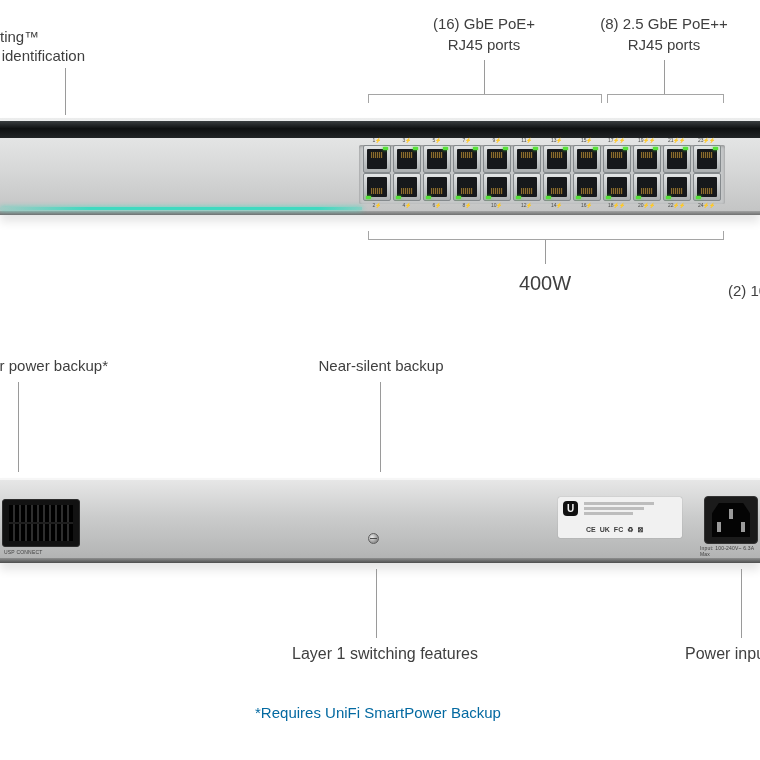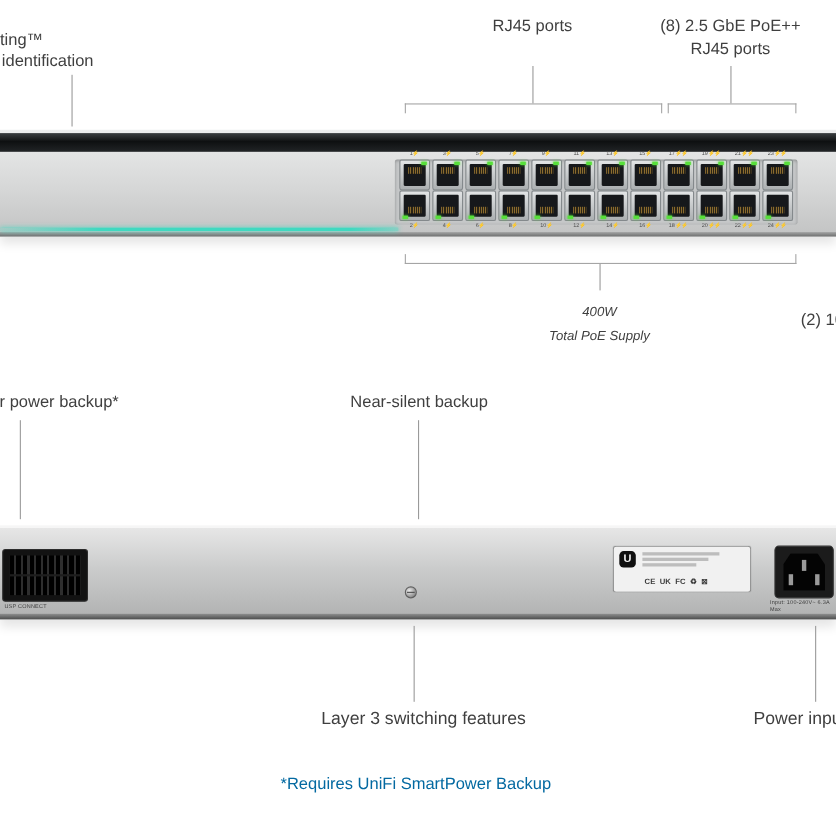--- a/index.html
+++ b/index.html
@@ -82,6 +82,7 @@
 <div class="stem" style="left:65px;top:68px;height:47px;"></div>
 
 <div class="lbl" style="left:334px;top:13px;width:300px;line-height:21px;">
+  <span>(16) GbE PoE+</span>
   <span>RJ45 ports</span>
 </div>
 <div class="stem" style="left:484px;top:60px;height:34px;"></div>

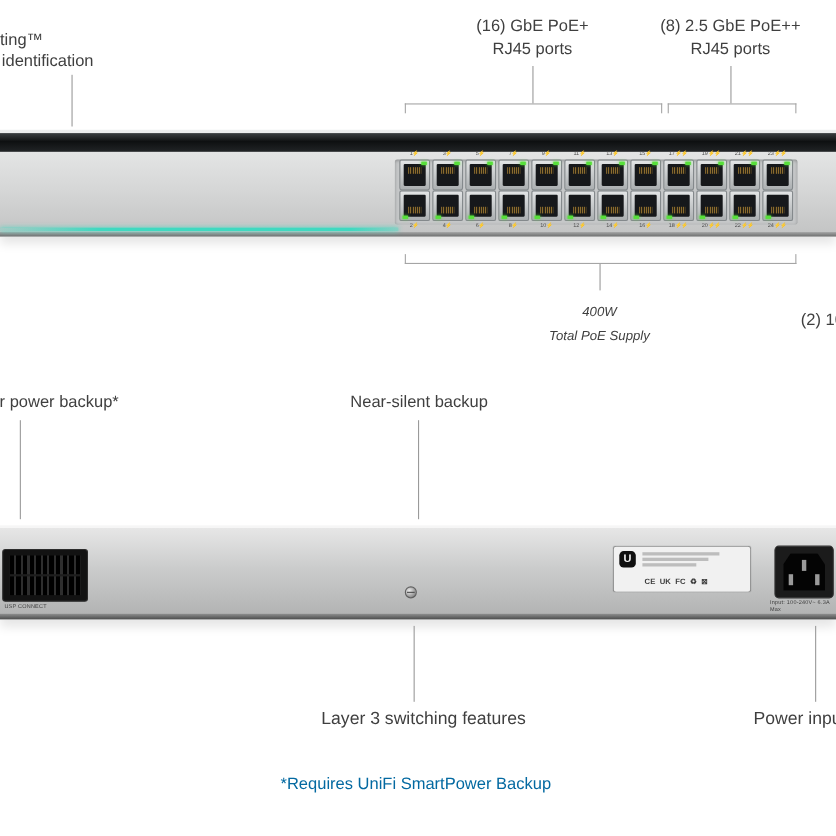--- a/index.html
+++ b/index.html
@@ -13,7 +13,7 @@
   
   .lbl{position:absolute;font-size:15px;line-height:20px;color:var(--text);text-align:center;}
   .lbl span{display:block;}
-  .lbl.big{font-size:12px;line-height:22px;font-style:italic;}
+  .lbl.big{font-size:20px;line-height:22px;}
   .nowrap{white-space:nowrap;text-align:left;}
   .right{text-align:right;white-space:nowrap;}
   .stem{position:absolute;width:1px;background:var(--line);}

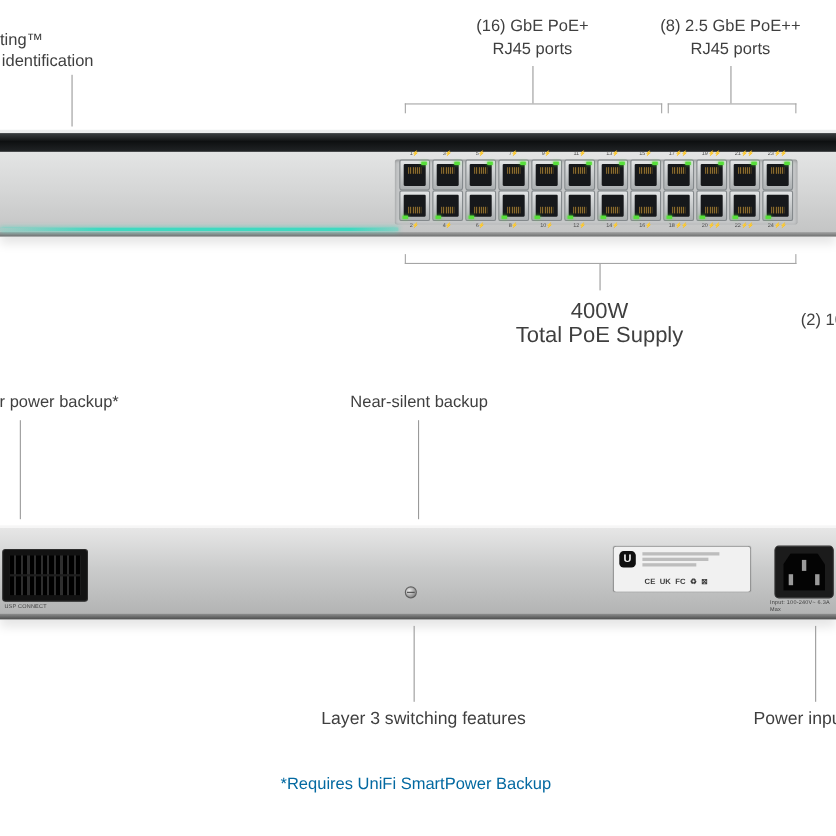--- a/index.html
+++ b/index.html
@@ -228,7 +228,6 @@
 <div class="stem" style="left:545px;top:240px;height:24px;"></div>
 <div class="lbl big" style="left:395px;top:272px;width:300px;">
   <span>400W</span>
-  <span>Total PoE Supply</span>
 </div>
 <div class="lbl nowrap" style="left:728px;top:281px;width:220px;">
   <span>(2) 10G SFP+ ports</span>

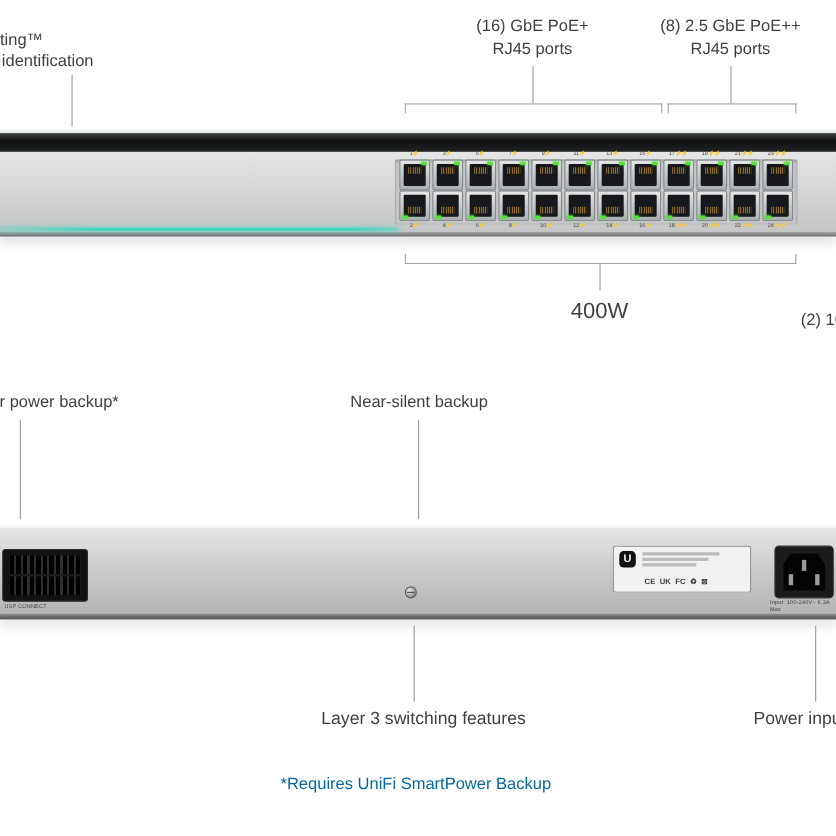--- a/index.html
+++ b/index.html
@@ -272,7 +272,7 @@
 
 <div class="stem" style="left:376px;top:569px;height:69px;"></div>
 <div class="lbl" style="left:235px;top:644px;width:300px;font-size:16px;">
-  <span>Layer 3 switching features</span>
+  <span>Layer 1 switching features</span>
 </div>
 
 <div class="stem" style="left:741px;top:569px;height:69px;"></div>

